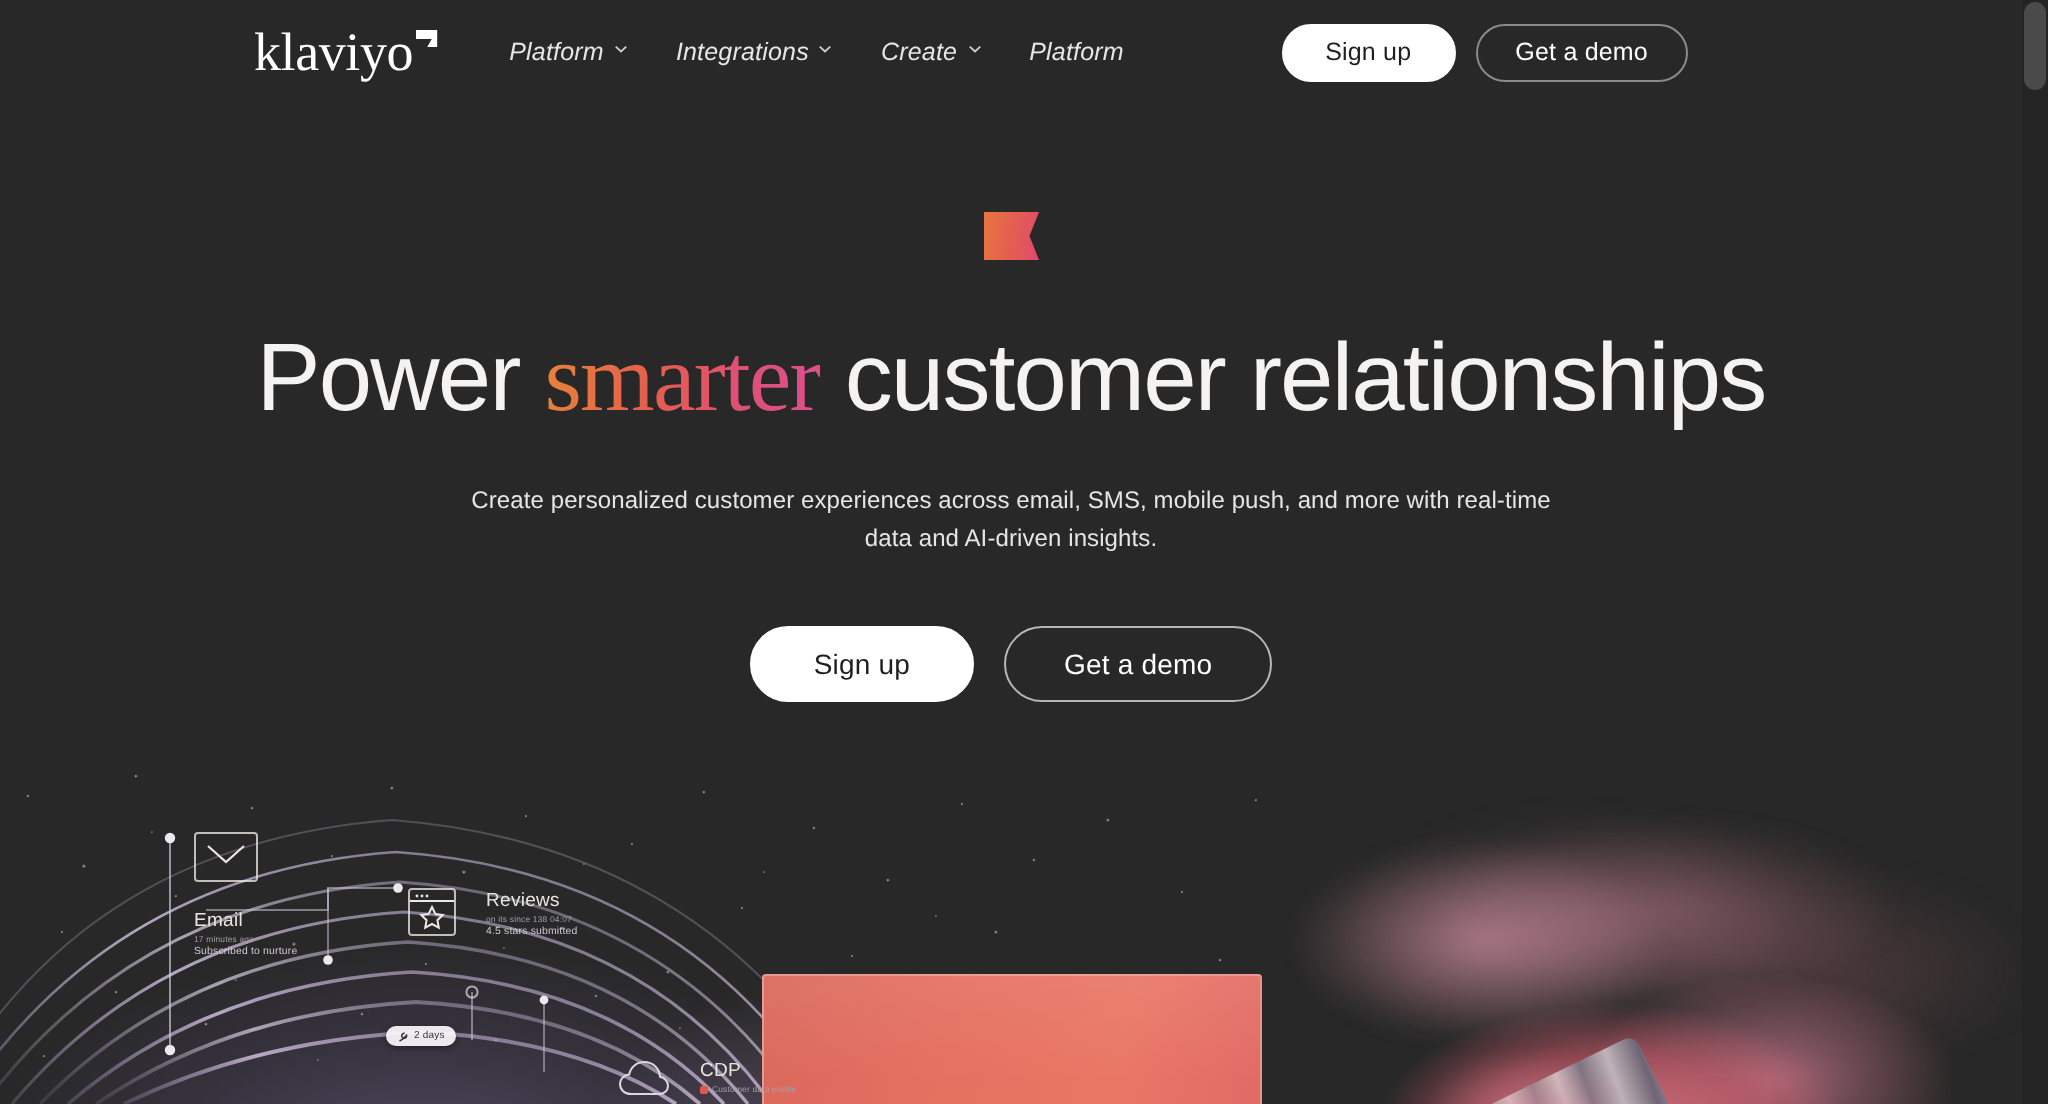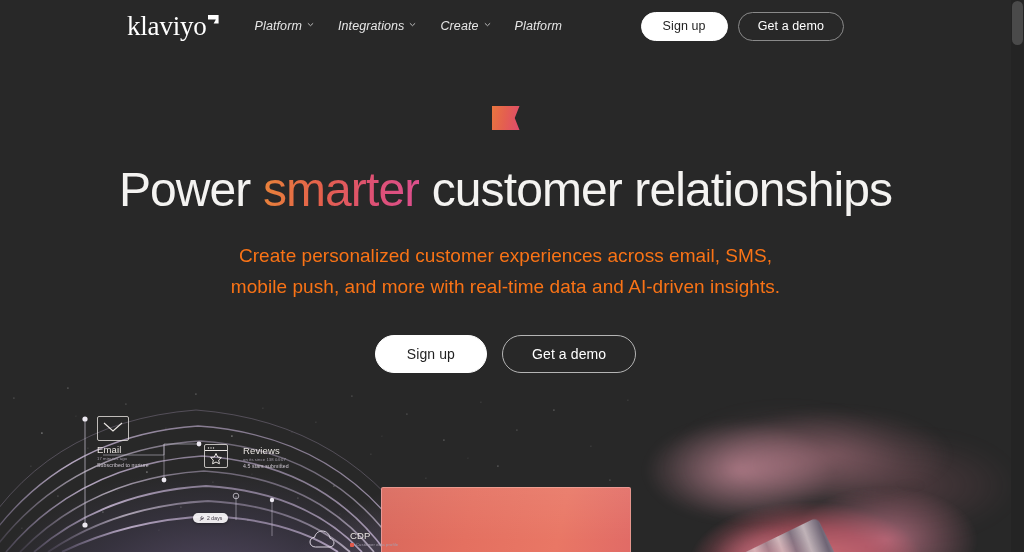--- a/index.html
+++ b/index.html
@@ -94,7 +94,7 @@
   .hero-title .accent {
     background:linear-gradient(95deg,#e8833a 0%,#e4604c 38%,#de5172 68%,#dc4f8e 100%);
     -webkit-background-clip:text; background-clip:text;
-    -webkit-text-fill-color:transparent; color:transparent;
+    -webkit-text-fill-color:transparent; color:transparent;font-family:Liberation Serif, serif;
   }
   .hero-sub {
     margin:24px auto 0; max-width:560px;

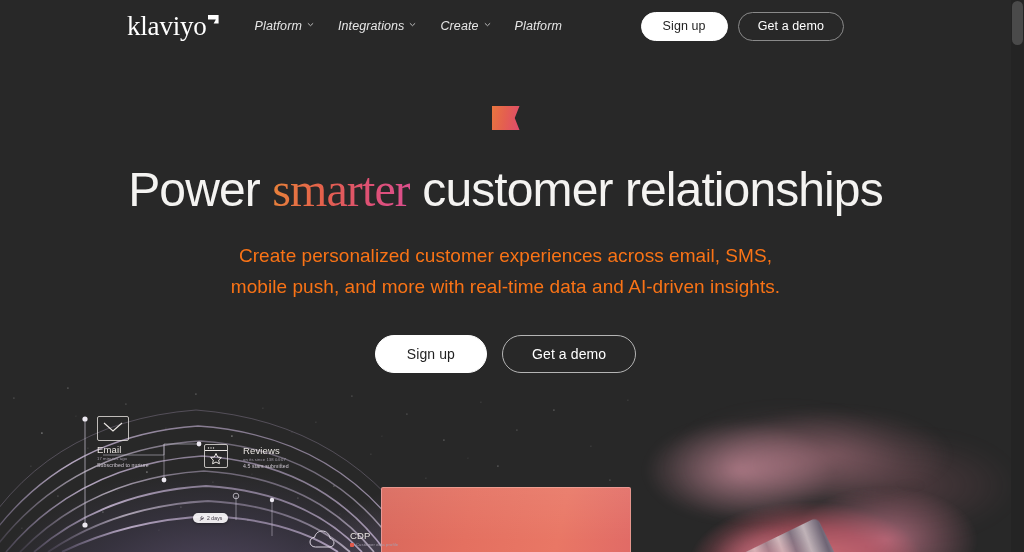--- a/index.html
+++ b/index.html
@@ -98,7 +98,7 @@
   }
   .hero-sub {
     margin:24px auto 0; max-width:560px;
-    font-size:19px; line-height:1.62; color:#f97316;
+    font-size:12px; line-height:1.62; color:#e5e5e5;
     font-weight:400; letter-spacing:.05px;
   }
   .hero-cta {

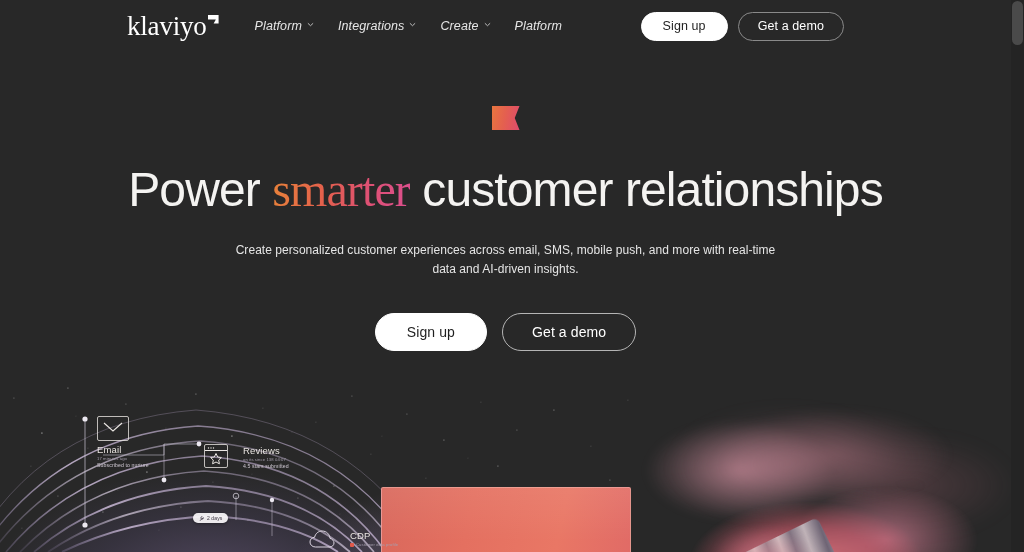--- a/index.html
+++ b/index.html
@@ -206,7 +206,7 @@
     font-size:5.2px; color:#cfc8d2; line-height:7px; letter-spacing:.1px;
   }
 
-  #node-email { left:97px; top:46px; flex-direction:column; gap:2px; }
+  #node-email { left:97px; top:46px; flex-direction:column; gap:13px; }
   #node-email .node-icon { width:32px; height:25px; }
   #node-reviews { left:204px; top:74px; }
   #node-reviews .node-icon { width:24px; height:24px; }

